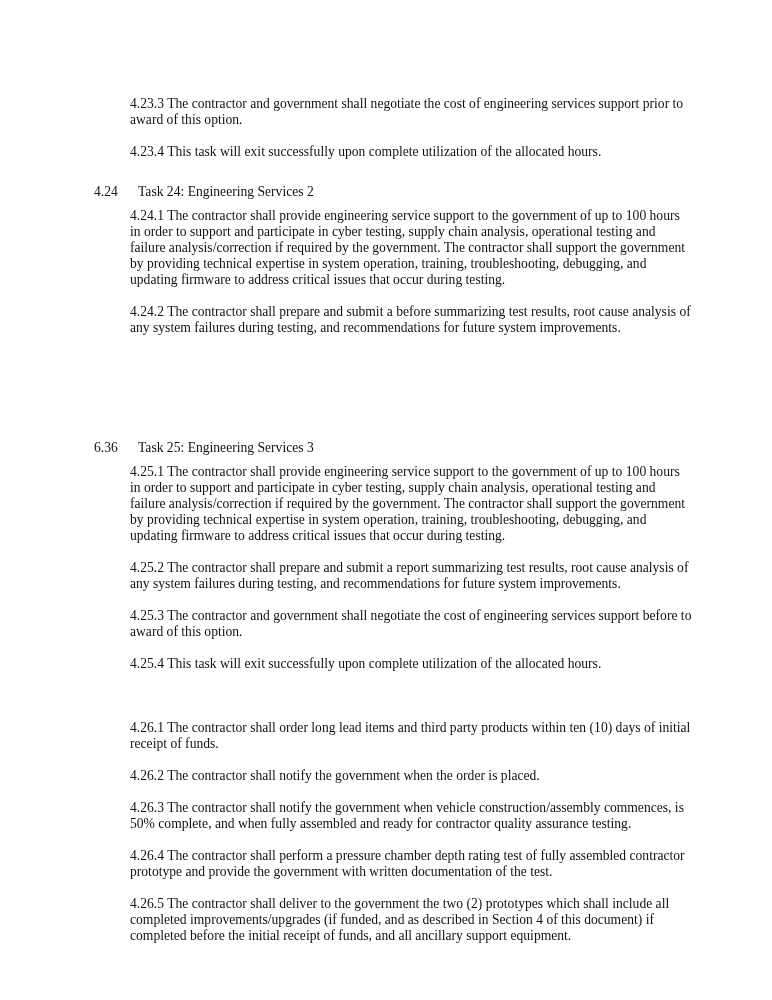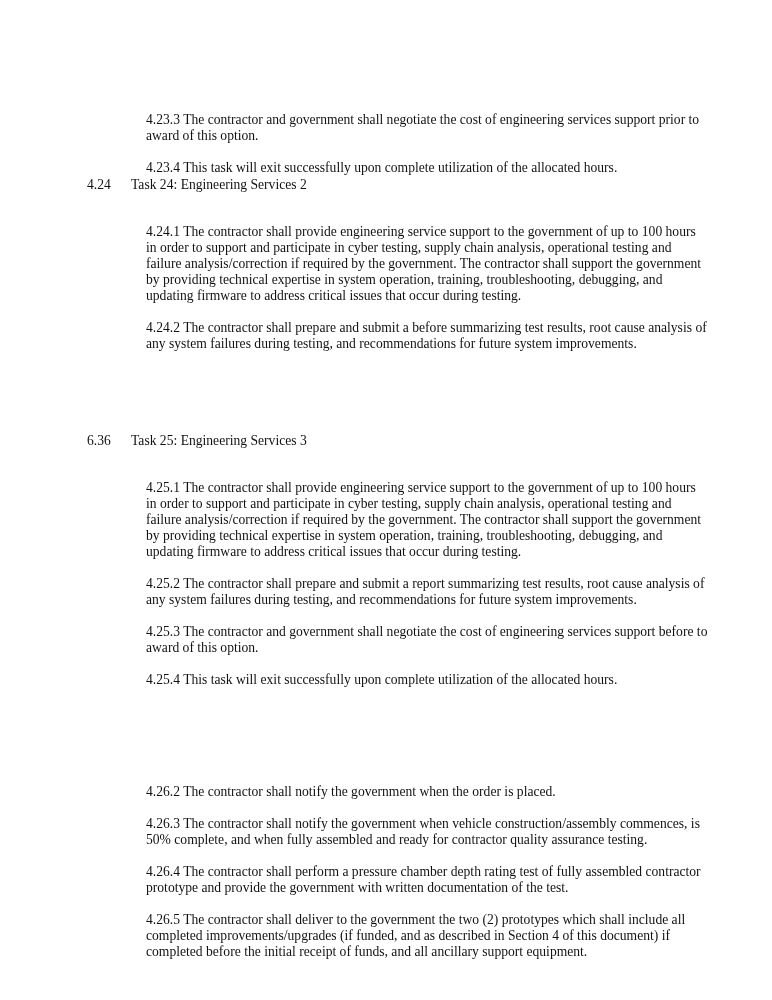--- a/index.html
+++ b/index.html
@@ -9,7 +9,7 @@
     font-size: 13.6px; color: #111111; line-height: 16px;
   }
   .page { position: absolute; left: 0; top: 0; width: 772px; height: 1000px; }
-  .para { position: absolute; left: 130px; width: 562px; margin: 16px; }
+  .para { position: absolute; left: 130px; width: 562px; margin: 0; }
   .heading { position: absolute; left: 86px; width: 606px; margin: 1px; }
   .heading .num { display: inline-block; width: 44px; }
 </style>

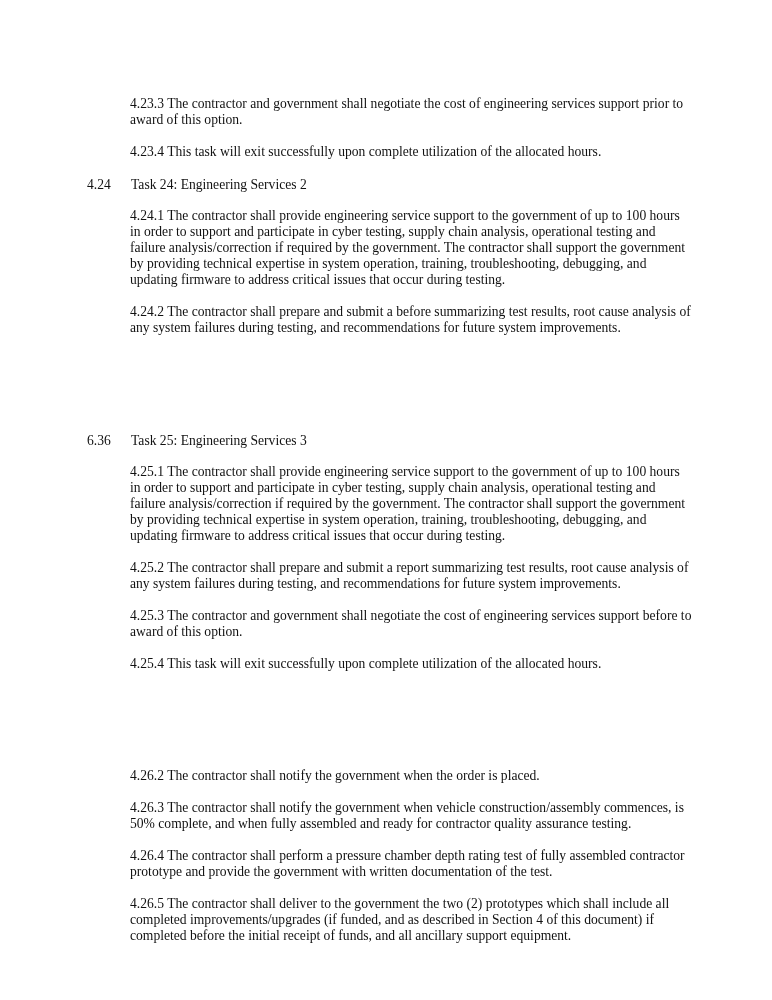--- a/index.html
+++ b/index.html
@@ -10,7 +10,7 @@
   }
   .page { position: absolute; left: 0; top: 0; width: 772px; height: 1000px; }
   .para { position: absolute; left: 130px; width: 562px; margin: 0; }
-  .heading { position: absolute; left: 86px; width: 606px; margin: 1px; }
+  .heading { position: absolute; left: 86px; width: 606px; margin: 8px; }
   .heading .num { display: inline-block; width: 44px; }
 </style>
 </head>

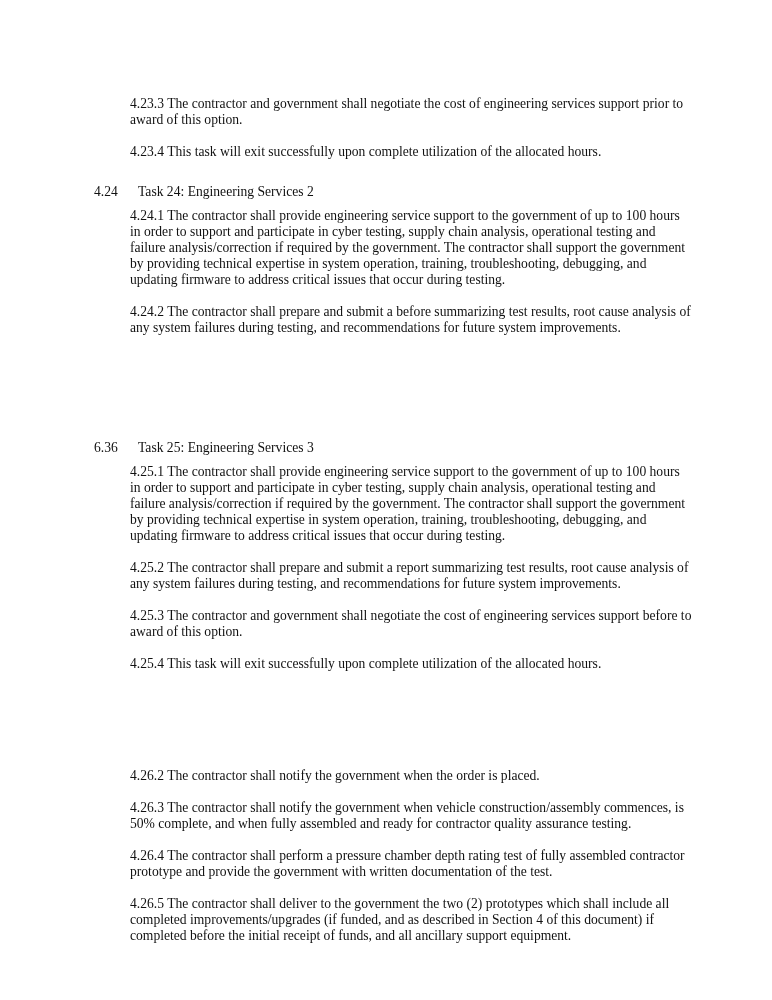--- a/index.html
+++ b/index.html
@@ -31,6 +31,7 @@
   <p class="para" style="top:560px">4.25.2 The contractor shall prepare and submit a report summarizing test results, root cause analysis of any system failures during testing, and recommendations for future system improvements.</p>
   <p class="para" style="top:608px">4.25.3 The contractor and government shall negotiate the cost of engineering services support before to award of this option.</p>
   <p class="para" style="top:656px">4.25.4 This task will exit successfully upon complete utilization of the allocated hours.</p>
+  <p class="para" style="top:720px">4.26.1 The contractor shall order long lead items and third party products within ten (10) days of initial receipt of funds.</p>
   <p class="para" style="top:768px">4.26.2 The contractor shall notify the government when the order is placed.</p>
   <p class="para" style="top:800px">4.26.3 The contractor shall notify the government when vehicle construction/assembly commences, is 50% complete, and when fully assembled and ready for contractor quality assurance testing.</p>
   <p class="para" style="top:848px">4.26.4 The contractor shall perform a pressure chamber depth rating test of fully assembled contractor prototype and provide the government with written documentation of the test.</p>

